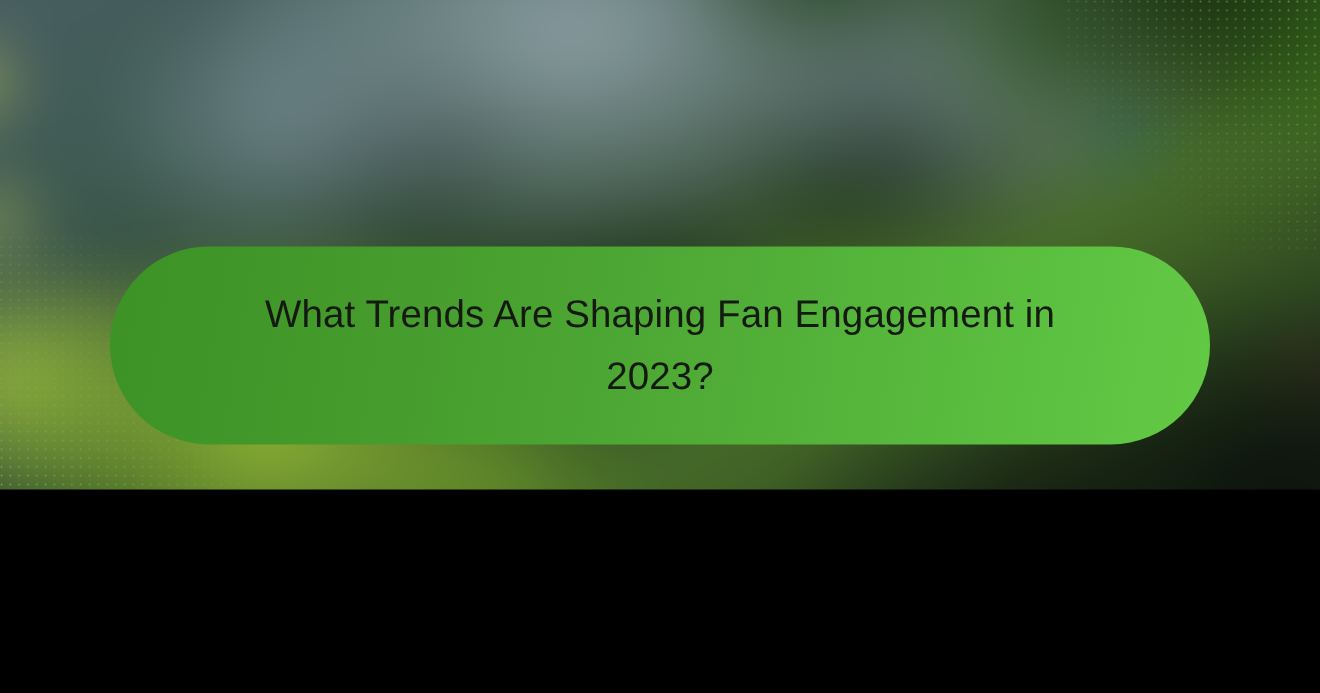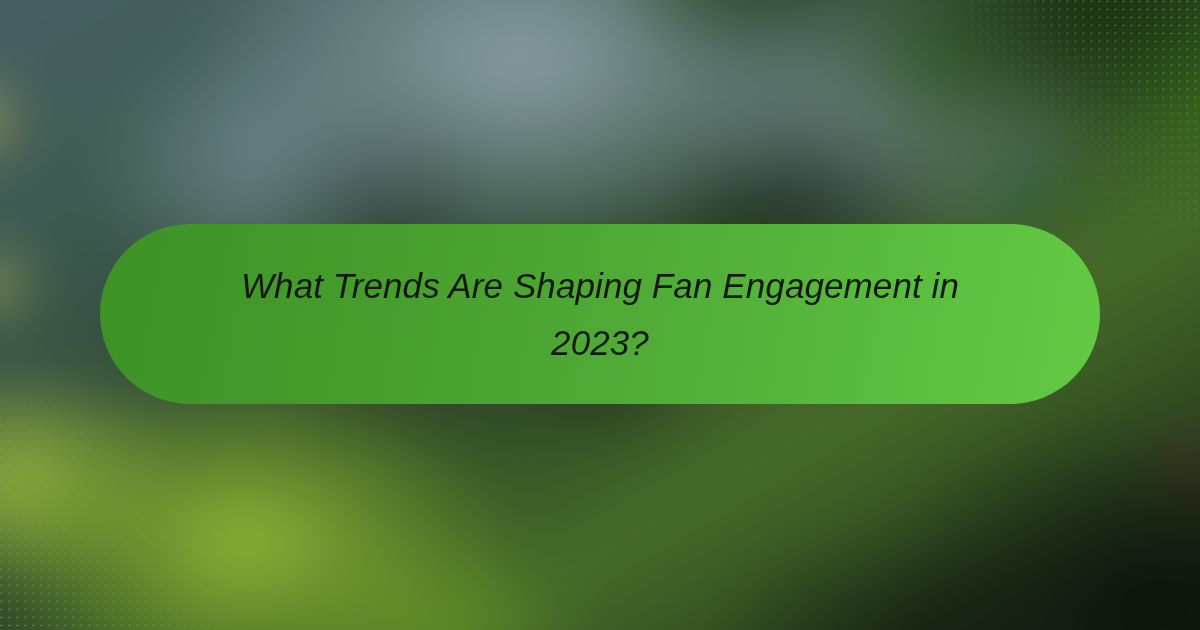--- a/index.html
+++ b/index.html
@@ -12,10 +12,9 @@
   #card {
     position: relative;
     width: 1200px;
-    height: 630px;
+    height: 445px;
     overflow: hidden;
     font-family: "Liberation Sans", "DejaVu Sans", sans-serif;
-    font-style: italic;
   }
 
   

